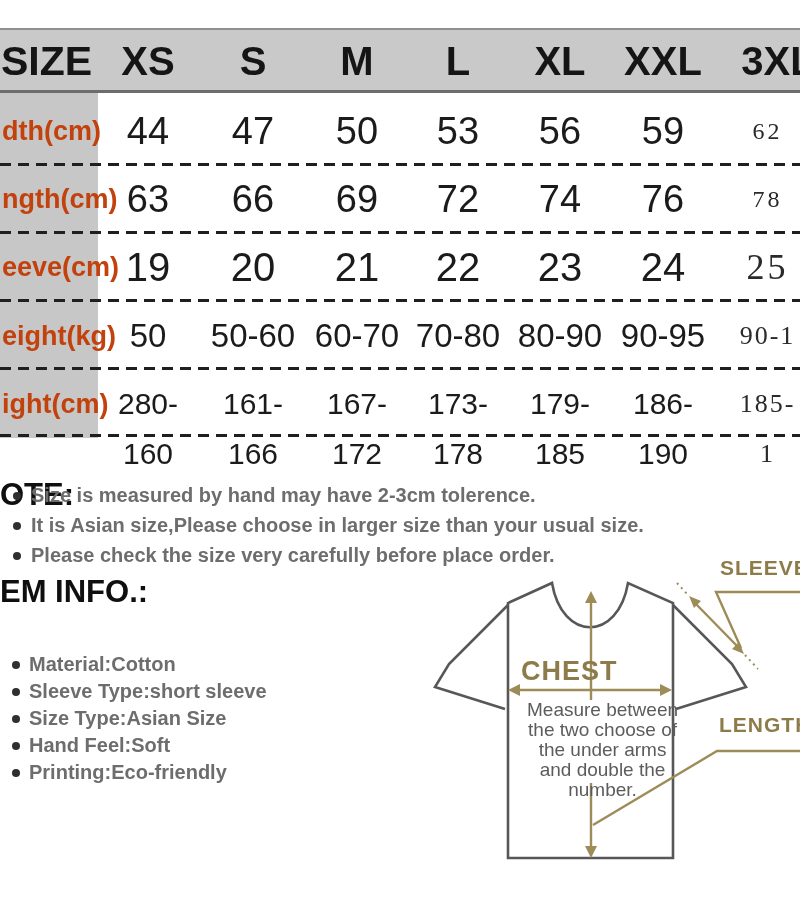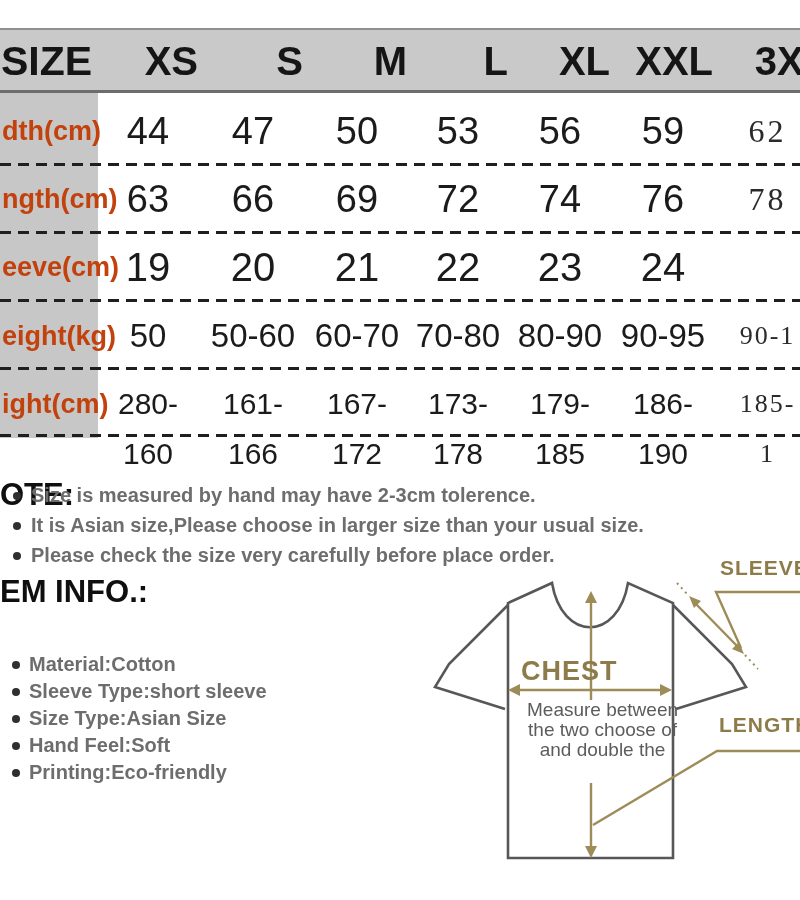--- a/index.html
+++ b/index.html
@@ -10,7 +10,7 @@
   .header-bar{position:absolute;left:0;top:28px;width:800px;height:65px;background:#c9c9c9;
               border-top:2px solid #8f8f8f;border-bottom:3px solid #6d6d6d;box-sizing:border-box;}
   .label-col-bg{position:absolute;left:0;top:93px;width:98px;height:345px;background:#c7c7c7;}
-  .hc{position:absolute;top:33px;height:56px;line-height:56px;width:100px;text-align:right;
+  .hc{position:absolute;top:33px;height:56px;line-height:56px;width:100px;text-align:center;
       font-weight:bold;font-size:40px;color:#151515;}
   .hc.size{left:0;width:auto;text-align:left;padding-left:1px;font-size:41px;}
   .hcol0{left:98px}.hcol1{left:203px}.hcol2{left:307px}.hcol3{left:408px}

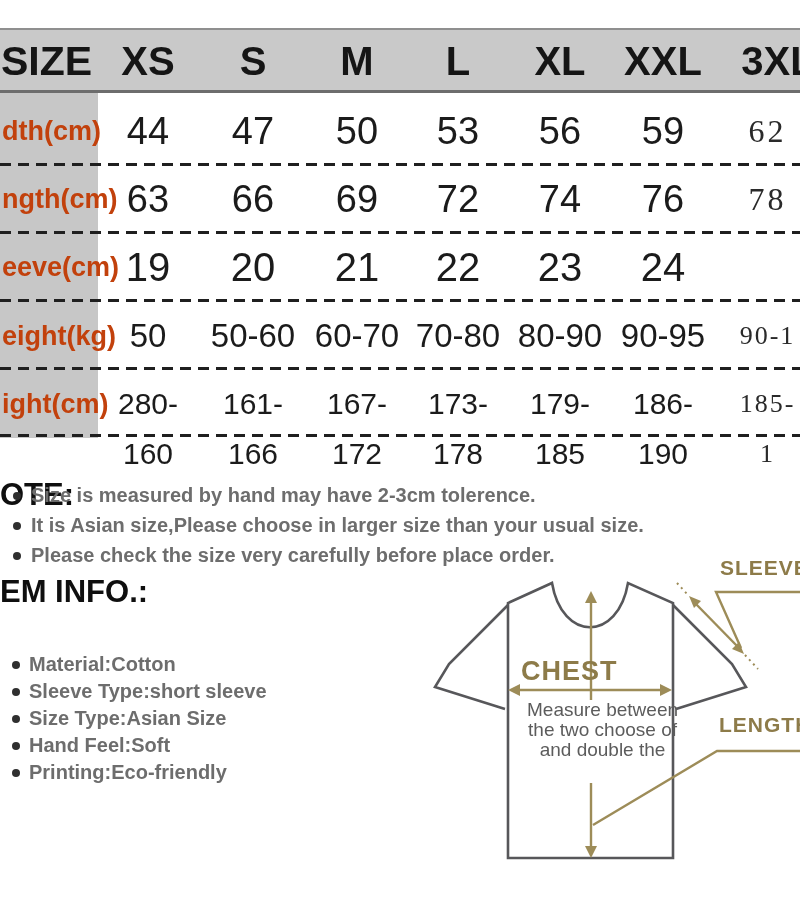--- a/index.html
+++ b/index.html
@@ -29,7 +29,7 @@
   .cell.r2{font-size:40px}
   .cell.r3{font-size:33px}
   .cell.r4{font-size:30px}
-  .cell.c6.r0,.cell.c6.r1{font-size:32px}
+  .cell.c6.r0,.cell.c6.r1{font-size:24px}
   .cell.c6.r2{font-size:36px}
   .cell.c6.r3,.cell.c6.r4{font-size:26px;letter-spacing:2px;}
 

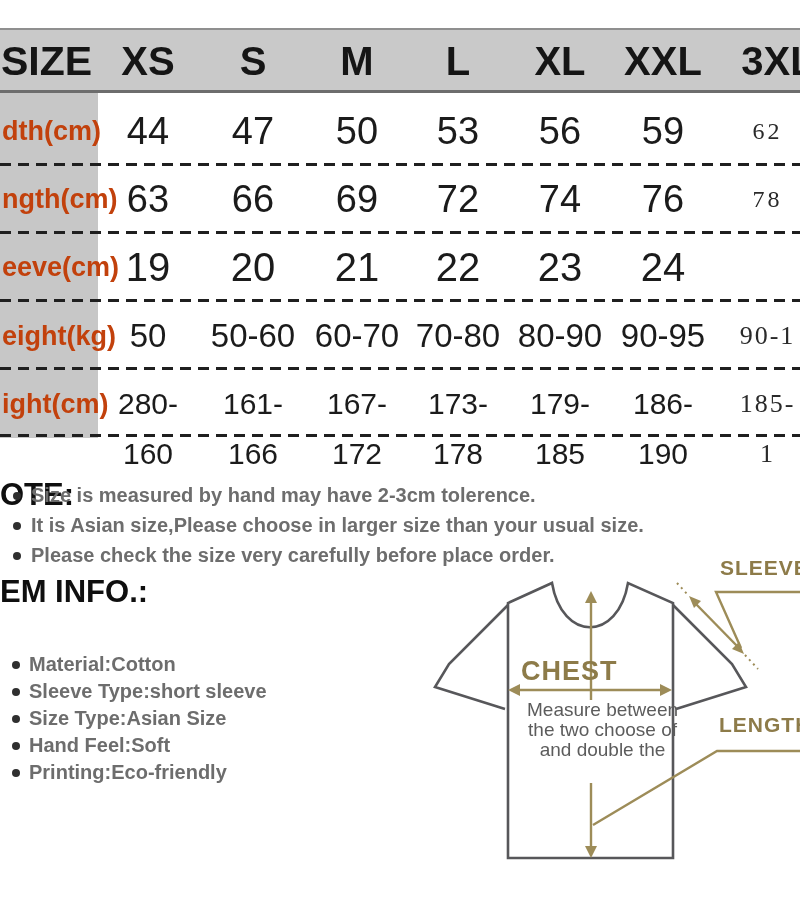--- a/index.html
+++ b/index.html
@@ -94,6 +94,7 @@
   <div class="cell r2 c3">22</div>
   <div class="cell r2 c4">23</div>
   <div class="cell r2 c5">24</div>
+  <div class="cell r2 c6">25</div>
 
   <div class="cell r3 c0">50</div>
   <div class="cell r3 c1">50-60</div>

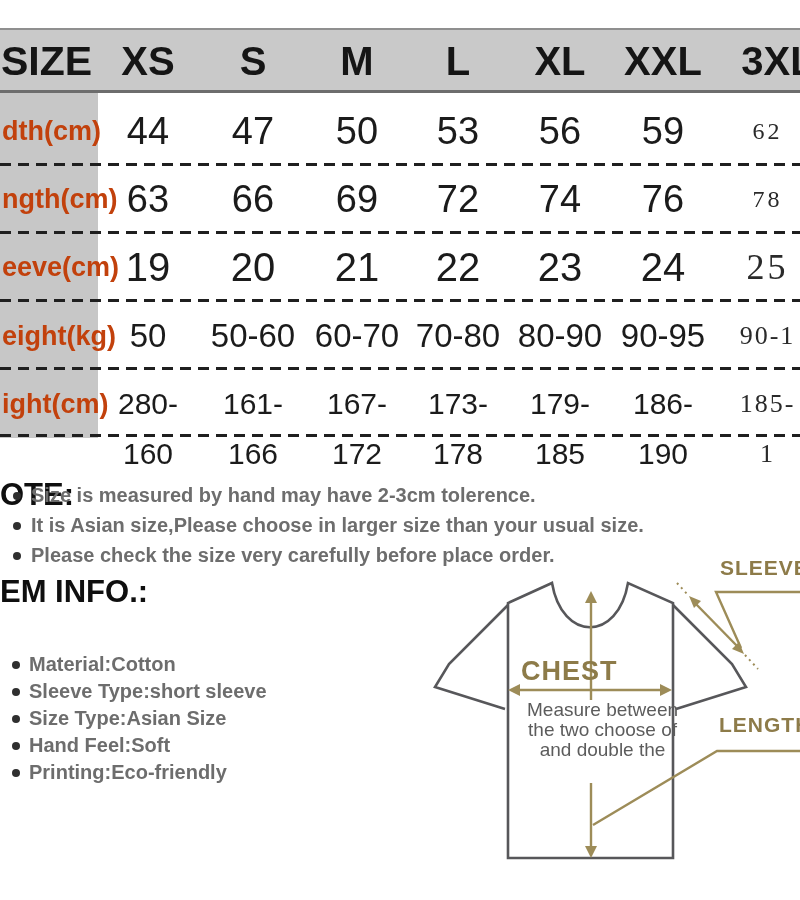--- a/index.html
+++ b/index.html
@@ -199,6 +199,7 @@
   <div class="measure">
     <div>Measure between</div>
     <div>the two choose of</div>
+    <div>the under arms</div>
     <div>and double the</div>
   </div>
 

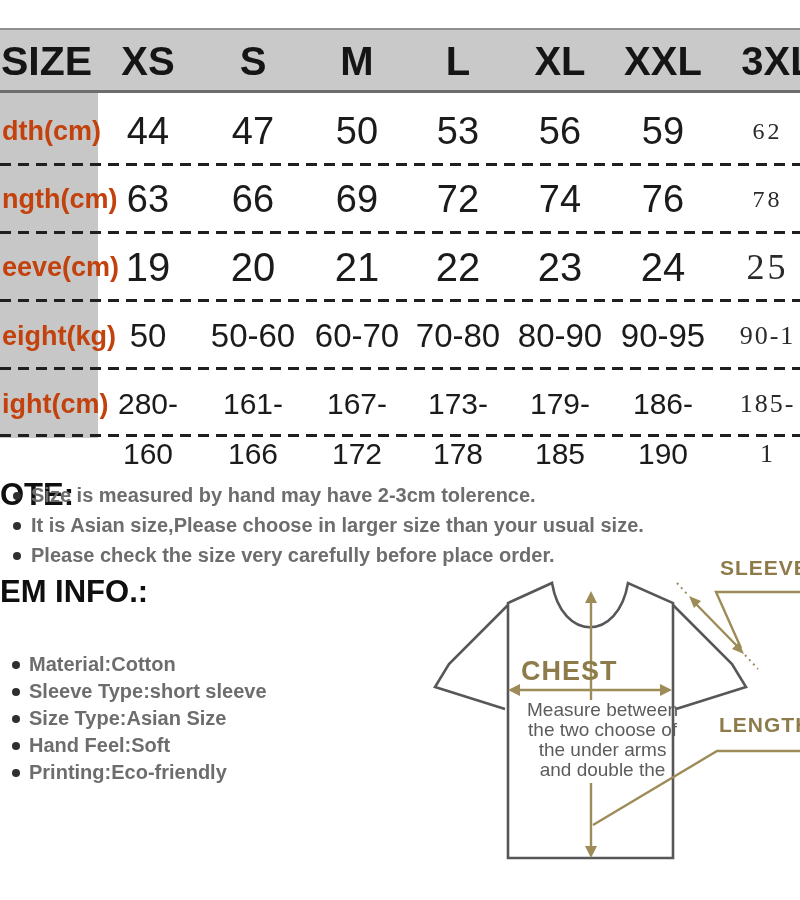--- a/index.html
+++ b/index.html
@@ -201,6 +201,7 @@
     <div>the two choose of</div>
     <div>the under arms</div>
     <div>and double the</div>
+    <div>number.</div>
   </div>
 
 </div>

